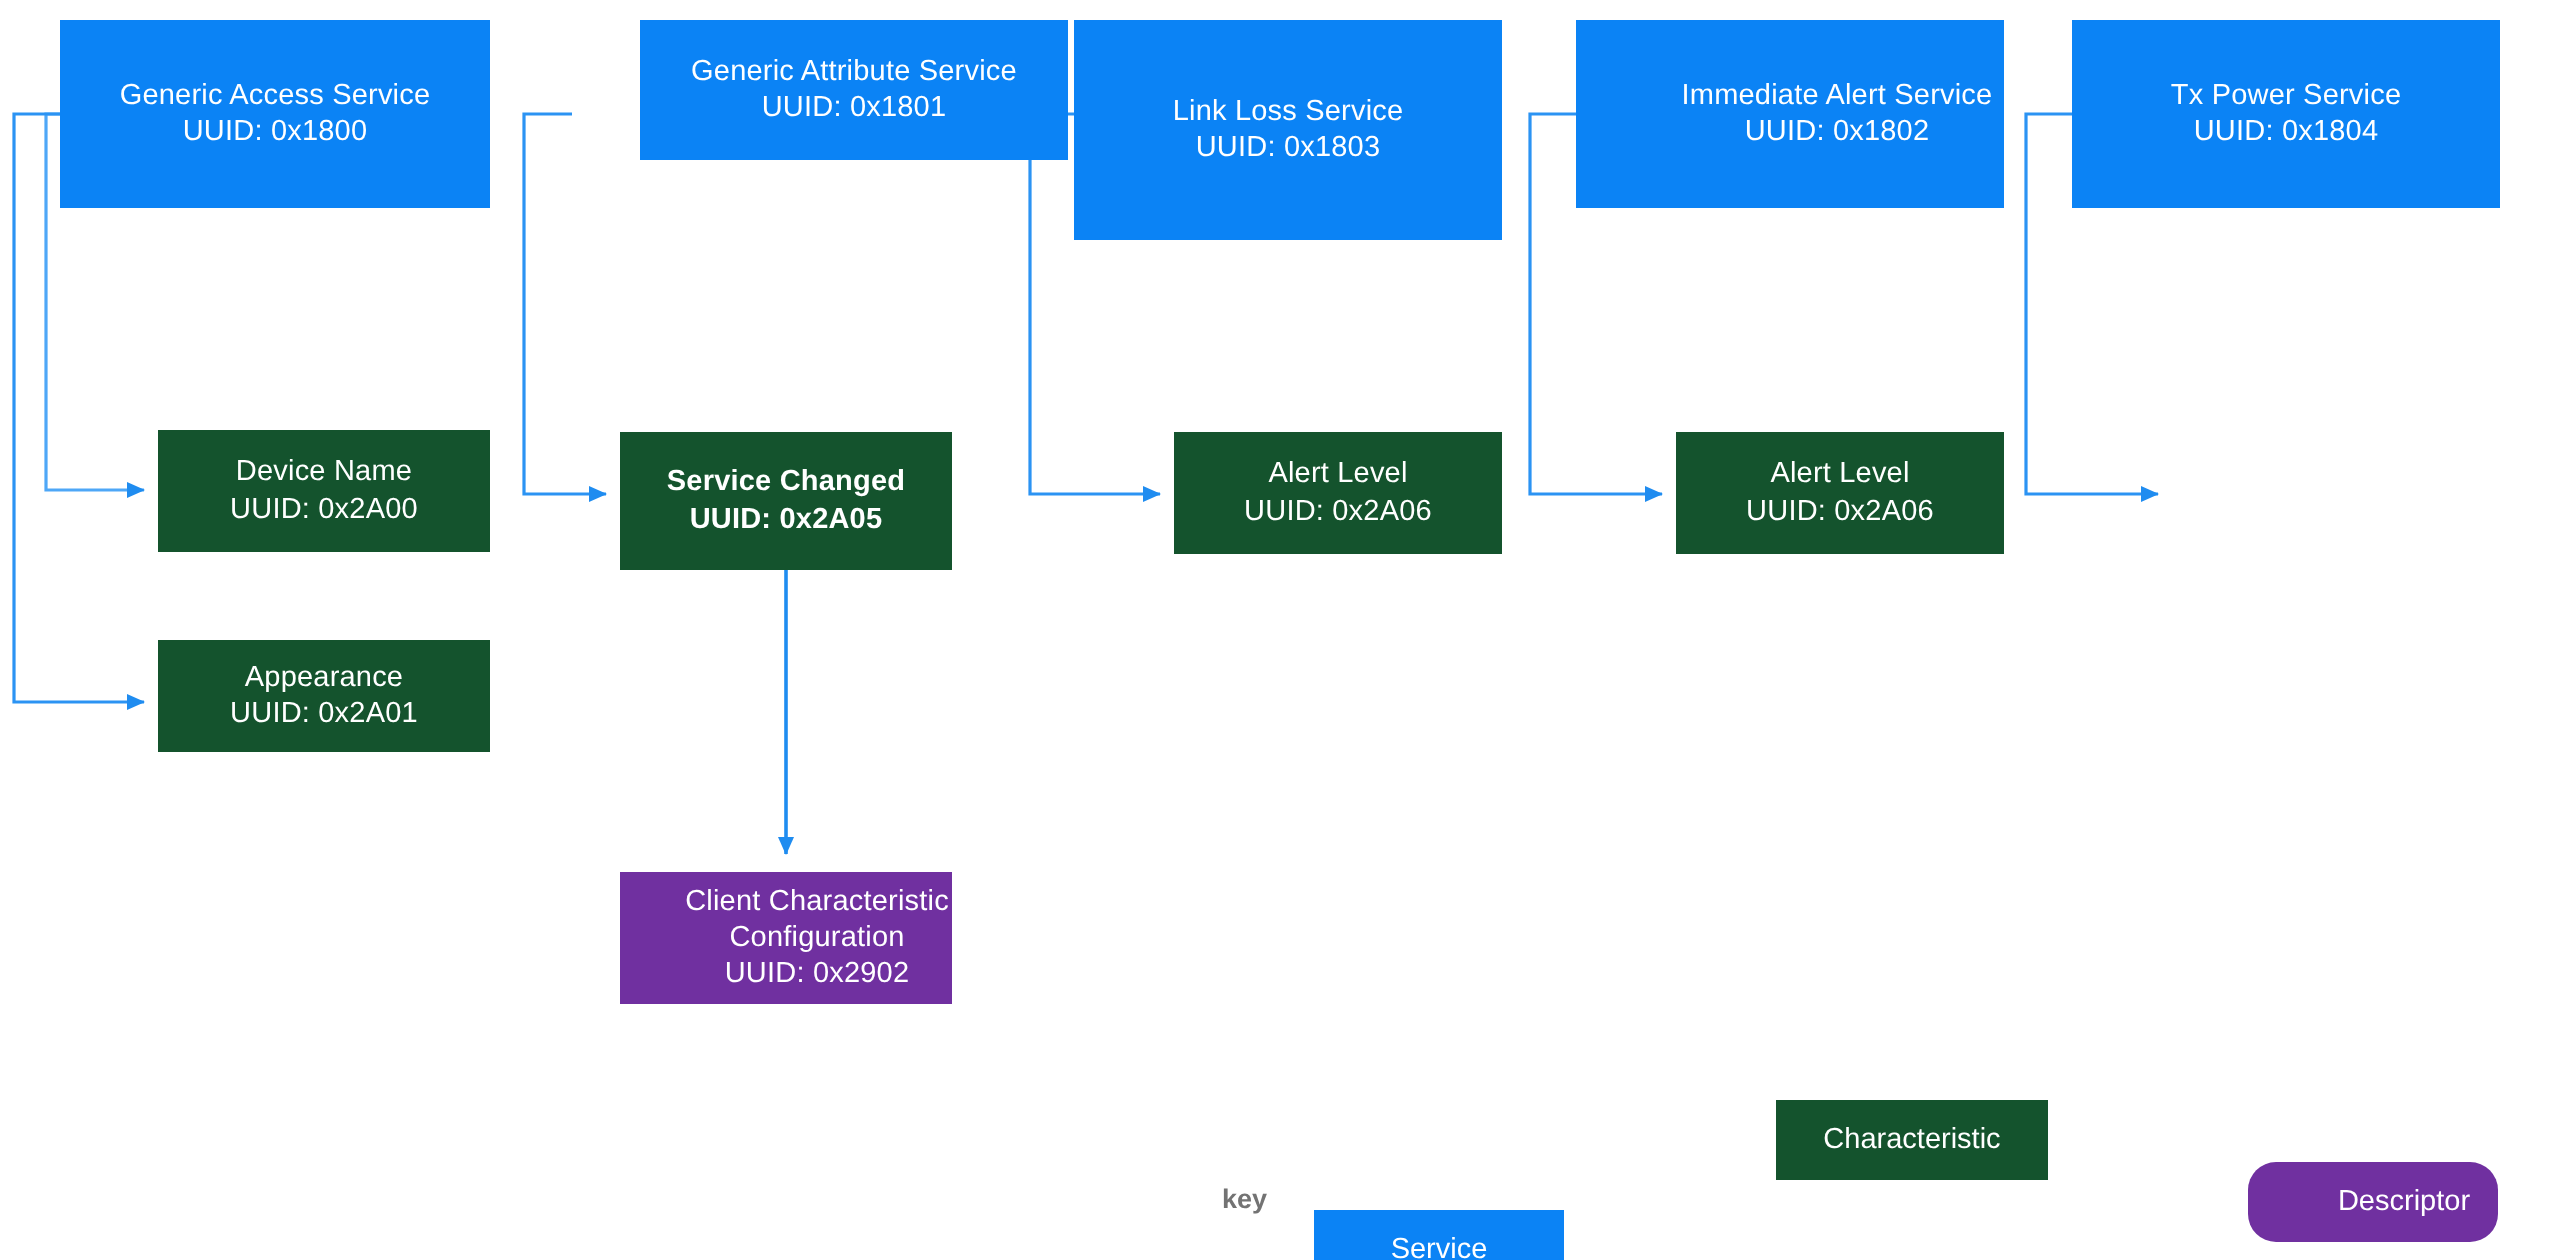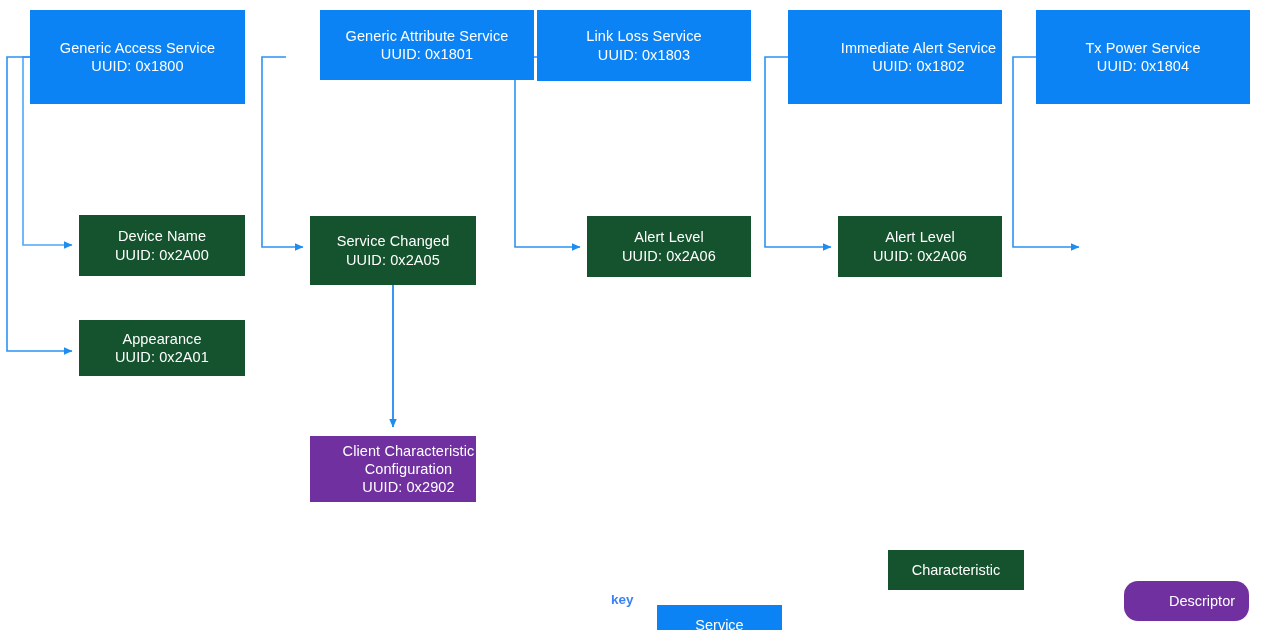--- a/index.html
+++ b/index.html
@@ -122,7 +122,7 @@
     <span class="uuid">UUID: 0x2902</span>
   </div>
 
-  <div class="node service" style="left:537px; top:10px; width:214px; height:71px;">
+  <div class="node service" style="left:537px; top:10px; width:214px; height:110px;">
     <span class="title">Link Loss Service</span>
     <span class="uuid">UUID: 0x1803</span>
   </div>

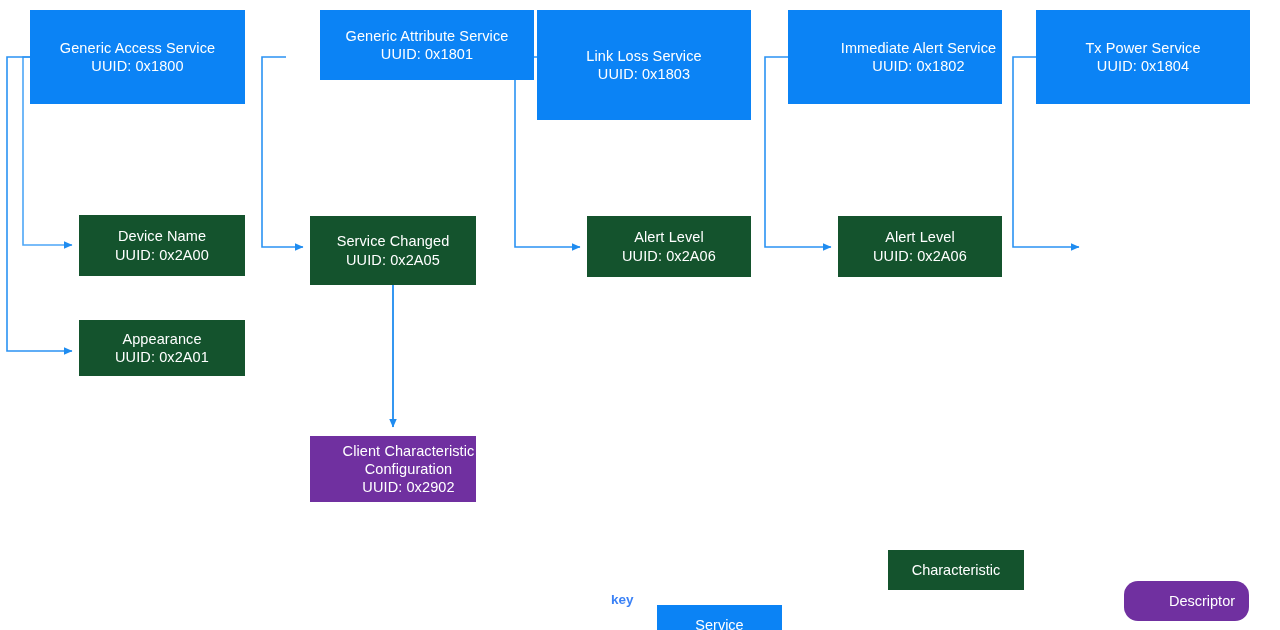--- a/index.html
+++ b/index.html
@@ -112,7 +112,7 @@
     <span class="uuid">UUID: 0x1801</span>
   </div>
 
-  <div class="node characteristic" style="left:310px; top:216px; width:166px; height:69px;">
+  <div class="node characteristic" style="left:310px; top:216px; width:166px; height:69px;font-weight:bold;">
     <span class="title">Service Changed</span>
     <span class="uuid">UUID: 0x2A05</span>
   </div>

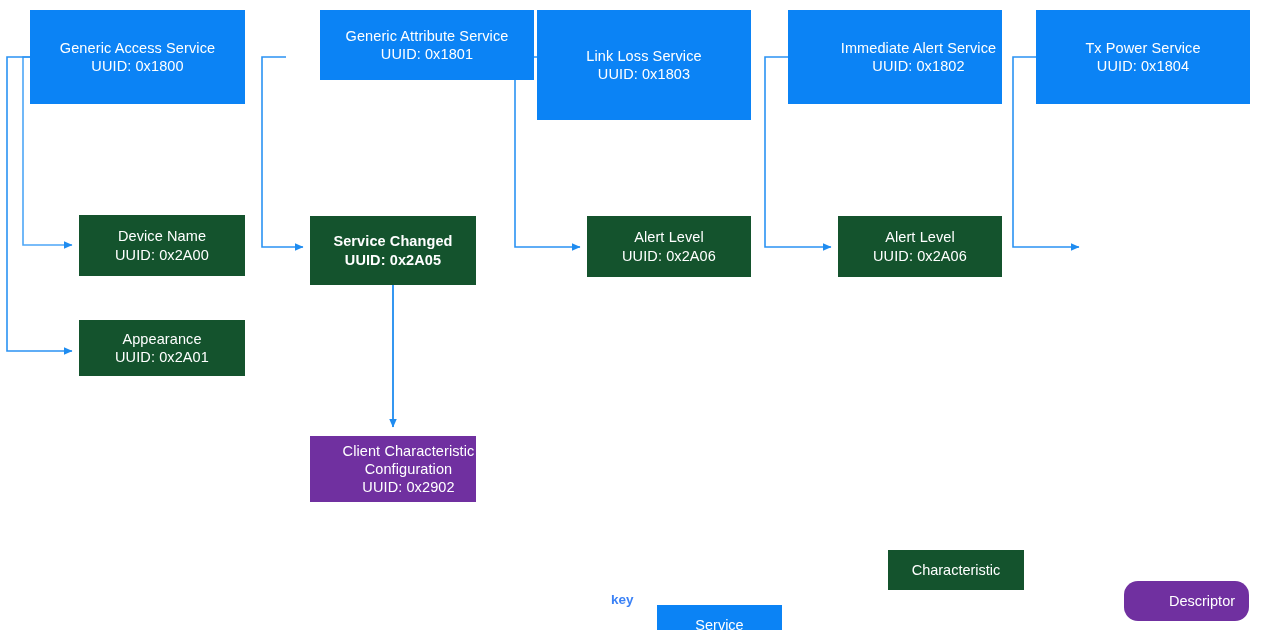--- a/index.html
+++ b/index.html
@@ -48,7 +48,7 @@
     position: absolute;
     font-size: 13.5px;
     font-weight: bold;
-    color: #3b82f6;
+    color: #737373;
     left: 611px;
     top: 592px;
     z-index: 2;

